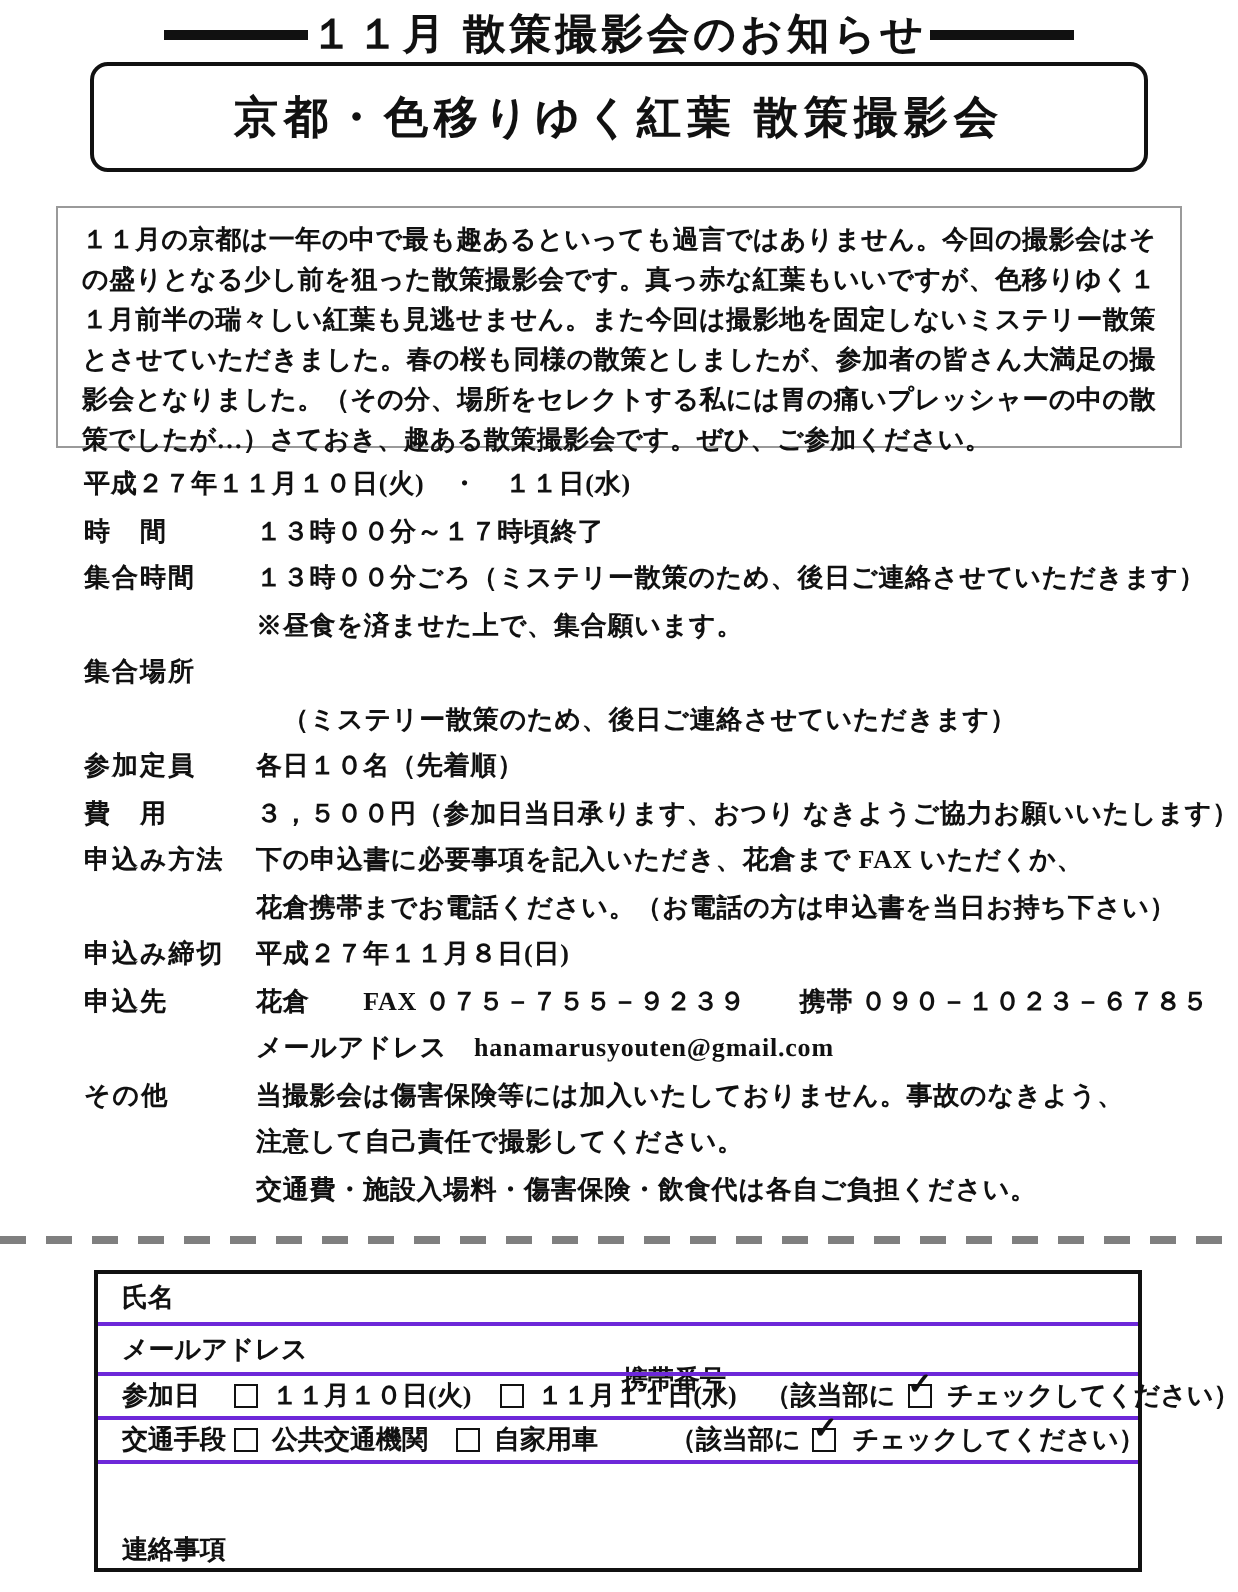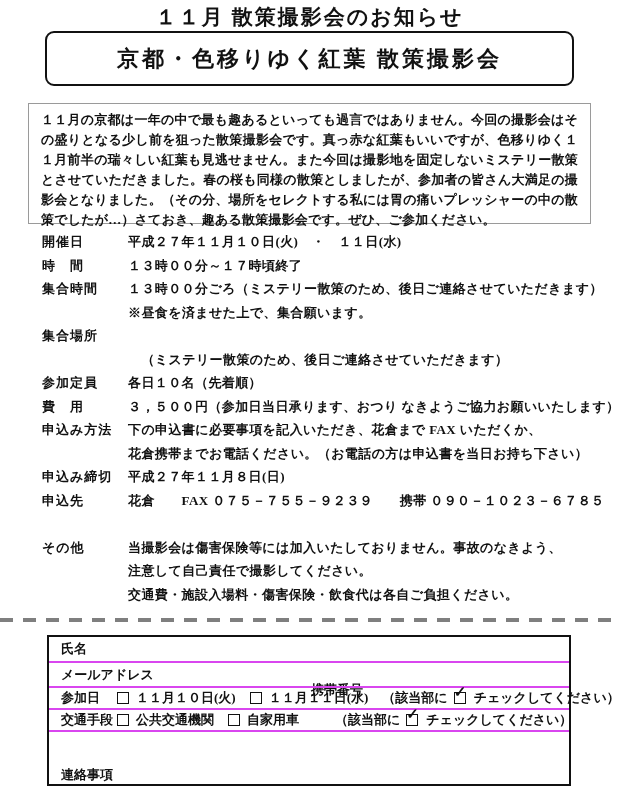--- a/index.html
+++ b/index.html
@@ -10,7 +10,7 @@
   }
   
   .hdr{position:absolute;top:2px;left:0;width:619px;height:30px;
-       display:flex;align-items:center;justify-content:center;gap:1px;flex-direction:column;}
+       display:flex;align-items:center;justify-content:center;gap:1px;}
   .hrule{width:72px;height:5px;background:#111111;}
   .hdr h1{margin:0;font-size:21px;letter-spacing:2px;font-weight:bold;white-space:nowrap;}
   

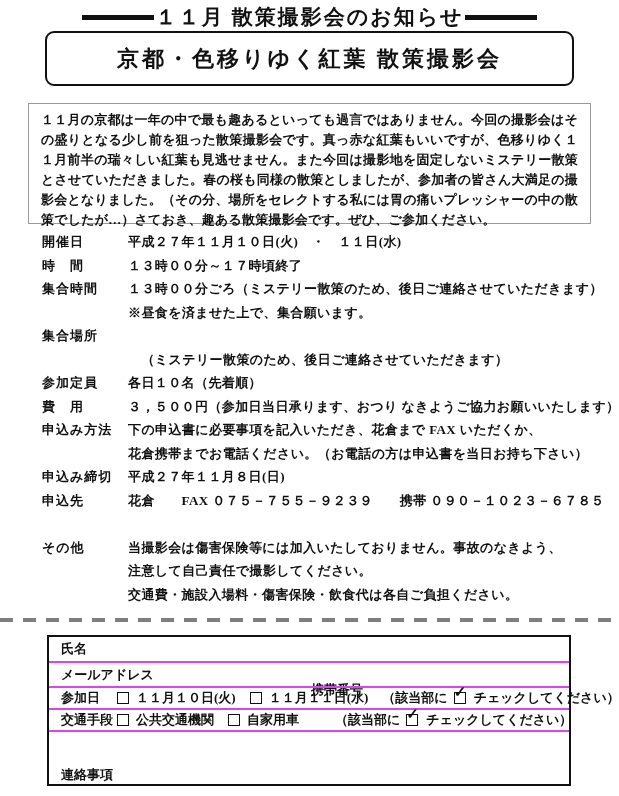--- a/index.html
+++ b/index.html
@@ -70,7 +70,7 @@
   </div>
 
   <div class="info" id="info">
-      <div class="iline"><span class="ilbl">開催日</span><span class="ival">平成２７年１１月１０日(火)　・　１１日(水)</span></div>
+      <div class="iline"><span class="ival">平成２７年１１月１０日(火)　・　１１日(水)</span></div>
       <div class="iline"><span class="ilbl">時　間</span><span class="ival">１３時００分～１７時頃終了</span></div>
       <div class="iline"><span class="ilbl">集合時間</span><span class="ival">１３時００分ごろ（ミステリー散策のため、後日ご連絡させていただきます）</span></div>
       <div class="iline"><span class="ilbl"></span><span class="ival">※昼食を済ませた上で、集合願います。</span></div>

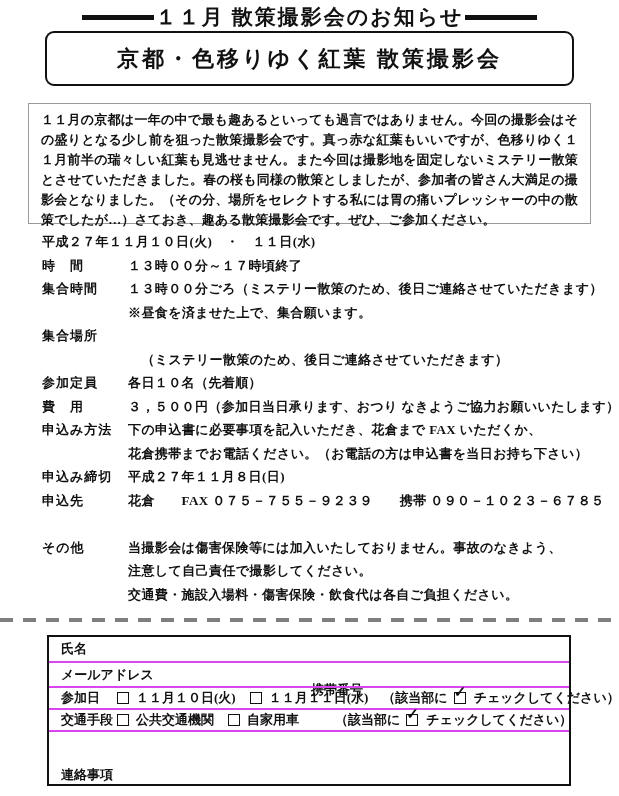--- a/index.html
+++ b/index.html
@@ -82,7 +82,7 @@
       <div class="iline"><span class="ilbl"></span><span class="ival">花倉携帯までお電話ください。（お電話の方は申込書を当日お持ち下さい）</span></div>
       <div class="iline"><span class="ilbl">申込み締切</span><span class="ival">平成２７年１１月８日(日)</span></div>
       <div class="iline"><span class="ilbl">申込先</span><span class="ival">花倉　　FAX ０７５－７５５－９２３９　　携帯 ０９０－１０２３－６７８５</span></div>
-      <div class="iline"><span class="ilbl"></span></div>
+      <div class="iline"><span class="ilbl"></span><span class="ival">メールアドレス　hanamarusyouten@gmail.com</span></div>
       <div class="iline"><span class="ilbl">その他</span><span class="ival">当撮影会は傷害保険等には加入いたしておりません。事故のなきよう、</span></div>
       <div class="iline"><span class="ilbl"></span><span class="ival">注意して自己責任で撮影してください。</span></div>
       <div class="iline"><span class="ilbl"></span><span class="ival">交通費・施設入場料・傷害保険・飲食代は各自ご負担ください。</span></div>

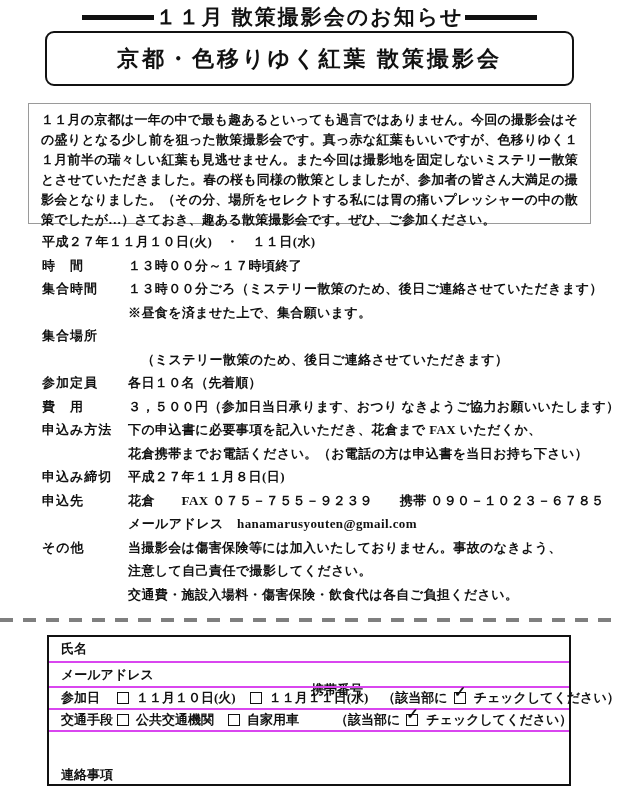--- a/index.html
+++ b/index.html
@@ -35,7 +35,7 @@
   
   .ftable{position:absolute;left:47px;top:635px;width:524px;box-sizing:border-box;
           border:2px solid #111111;font-size:13px;}
-  .frow{position:relative;border-bottom:2px solid #d946ef;box-sizing:border-box;
+  .frow{position:relative;border-bottom:2px solid #6d28d9;box-sizing:border-box;
         display:flex;align-items:center;padding-left:12px;white-space:nowrap;}
   .frow:last-child{border-bottom:none;}
   .r1{height:26px;} .r2{height:25px;} .r3{height:22px;} .r4{height:22px;}

